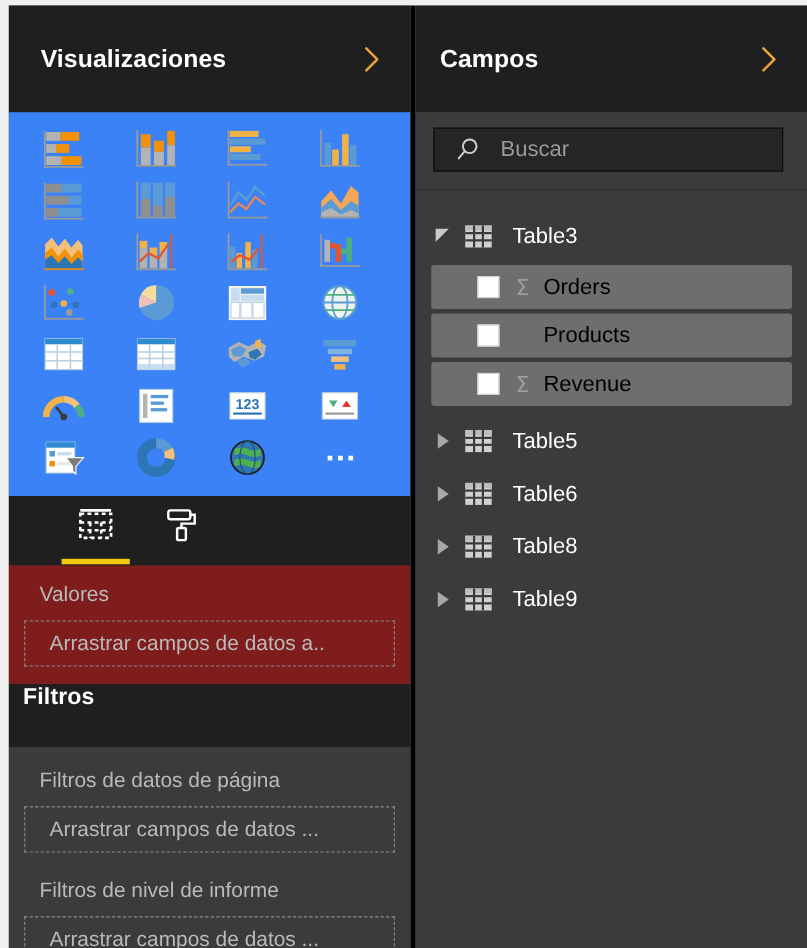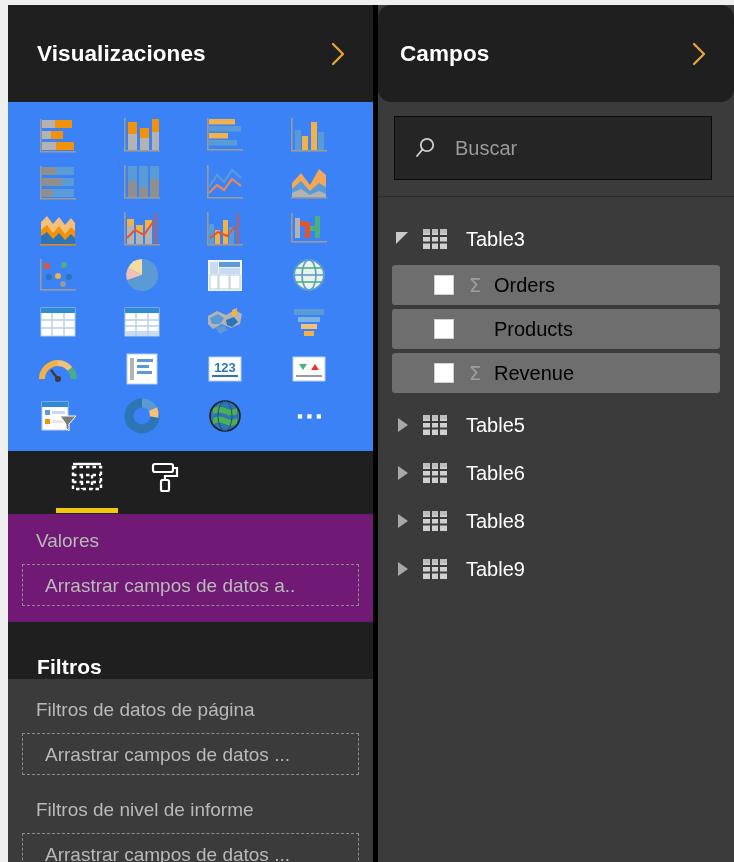--- a/index.html
+++ b/index.html
@@ -173,7 +173,6 @@
   }
   .fields-pane .pane-header {
     padding: 0 22px 0 22px;
-    border-radius: 13px;
   }
   .search-wrap {
     background: #3b3b3b;

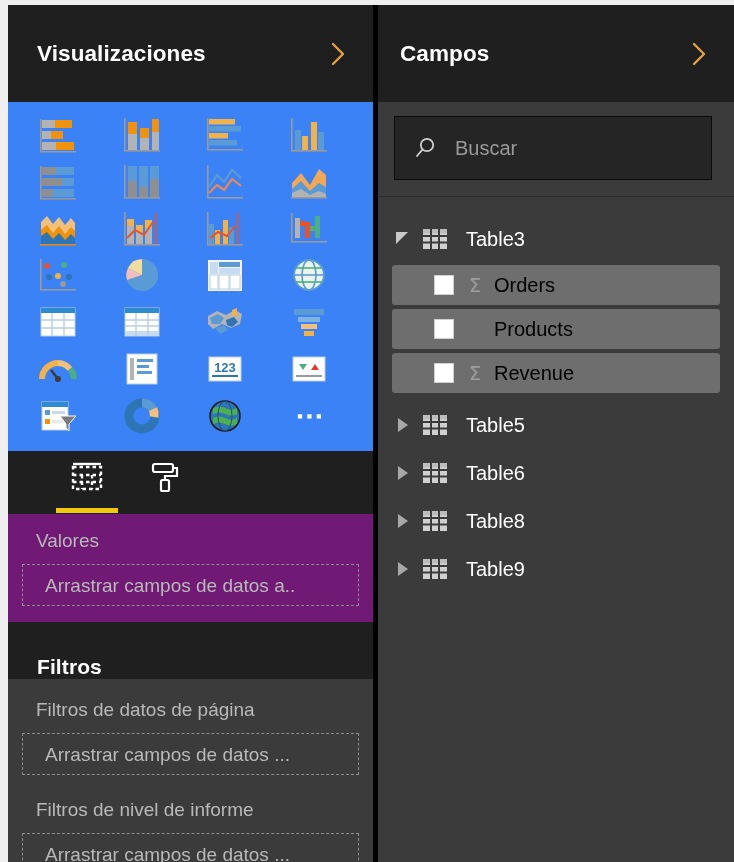--- a/index.html
+++ b/index.html
@@ -181,7 +181,7 @@
     border-bottom: 1px solid #2b2b2b;
   }
   .search-box {
-    height: 64px;
+    height: 40px;
     background: #252525;
     border: 1px solid #0b0b0b;
     display: flex;

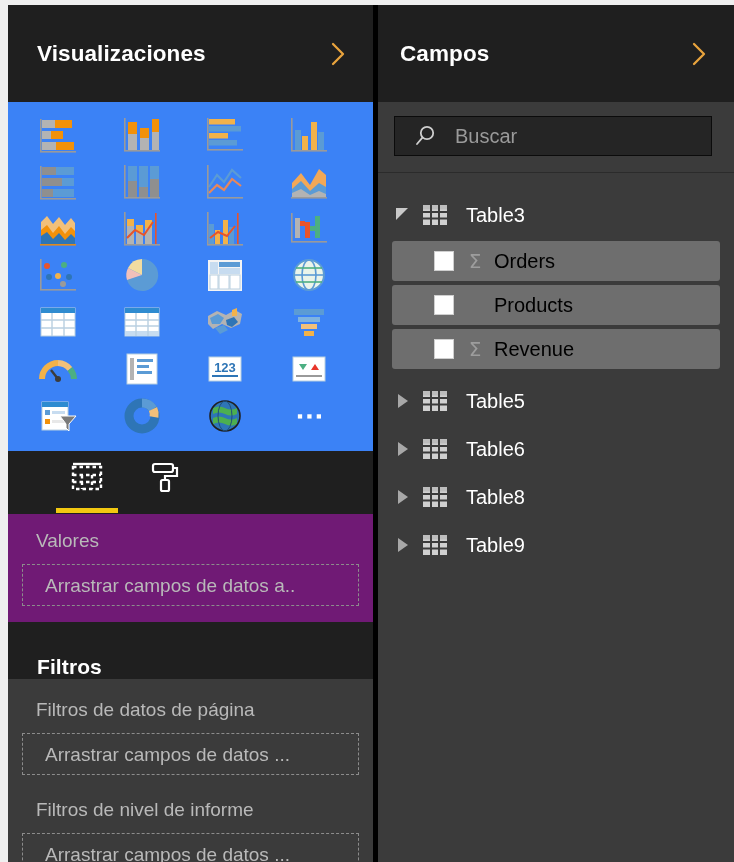--- a/index.html
+++ b/index.html
@@ -107,7 +107,7 @@
 
   
   .values-block {
-    background: #701a75;
+    background: #7f1d1d;
     padding: 14px 14px 16px 14px;
     box-sizing: border-box;
   }

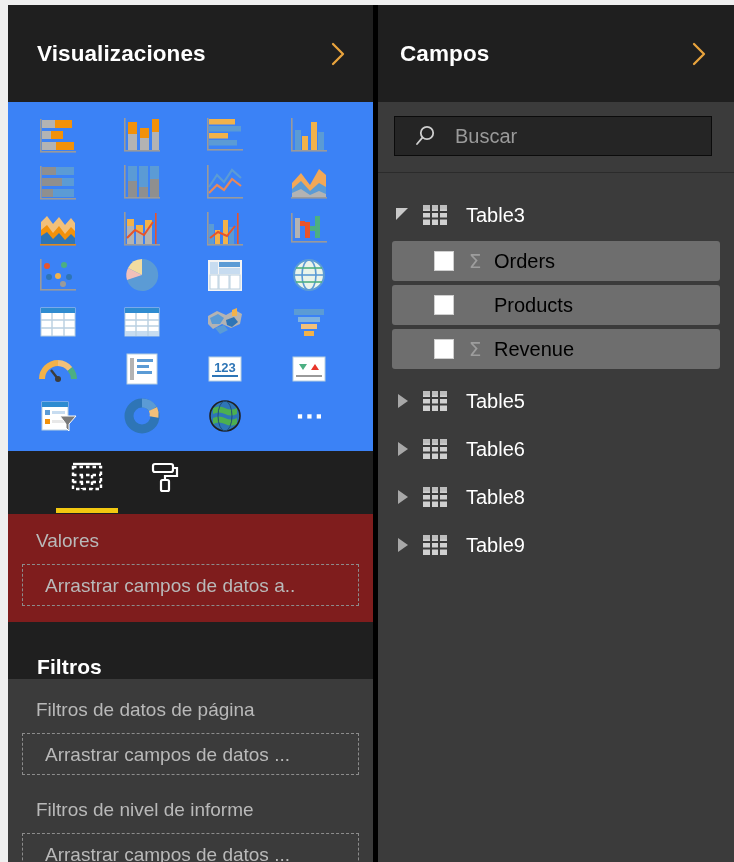--- a/index.html
+++ b/index.html
@@ -134,8 +134,8 @@
     background: #1f1f1f;
     height: 57px;
     display: flex;
-    align-items: flex-end;
-    padding-left: 29px;
+    align-items: flex-start;
+    padding-left: 13px;
     box-sizing: border-box;
   }
   .filters-header .pane-title { font-size: 21px; }

